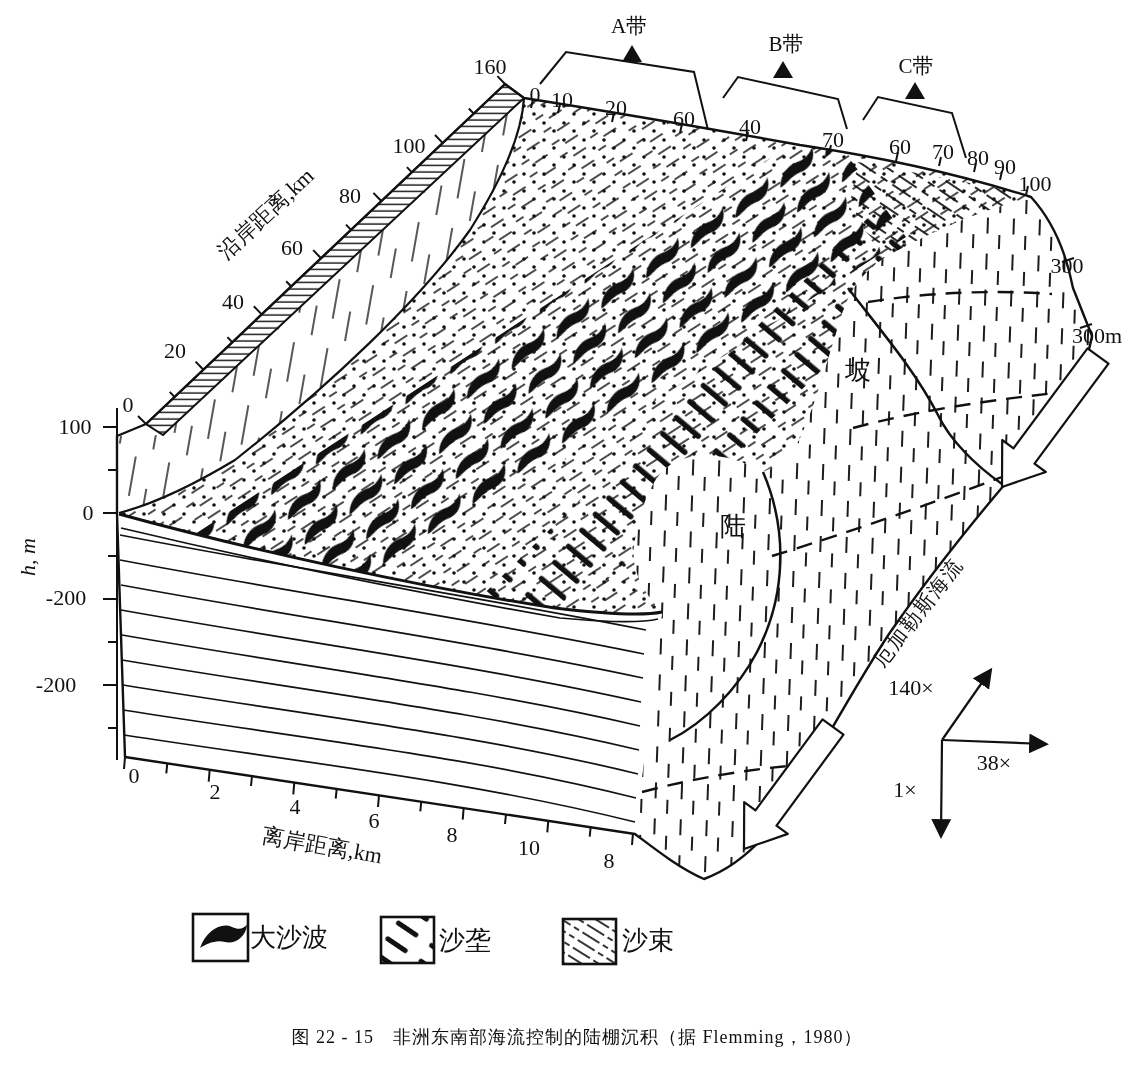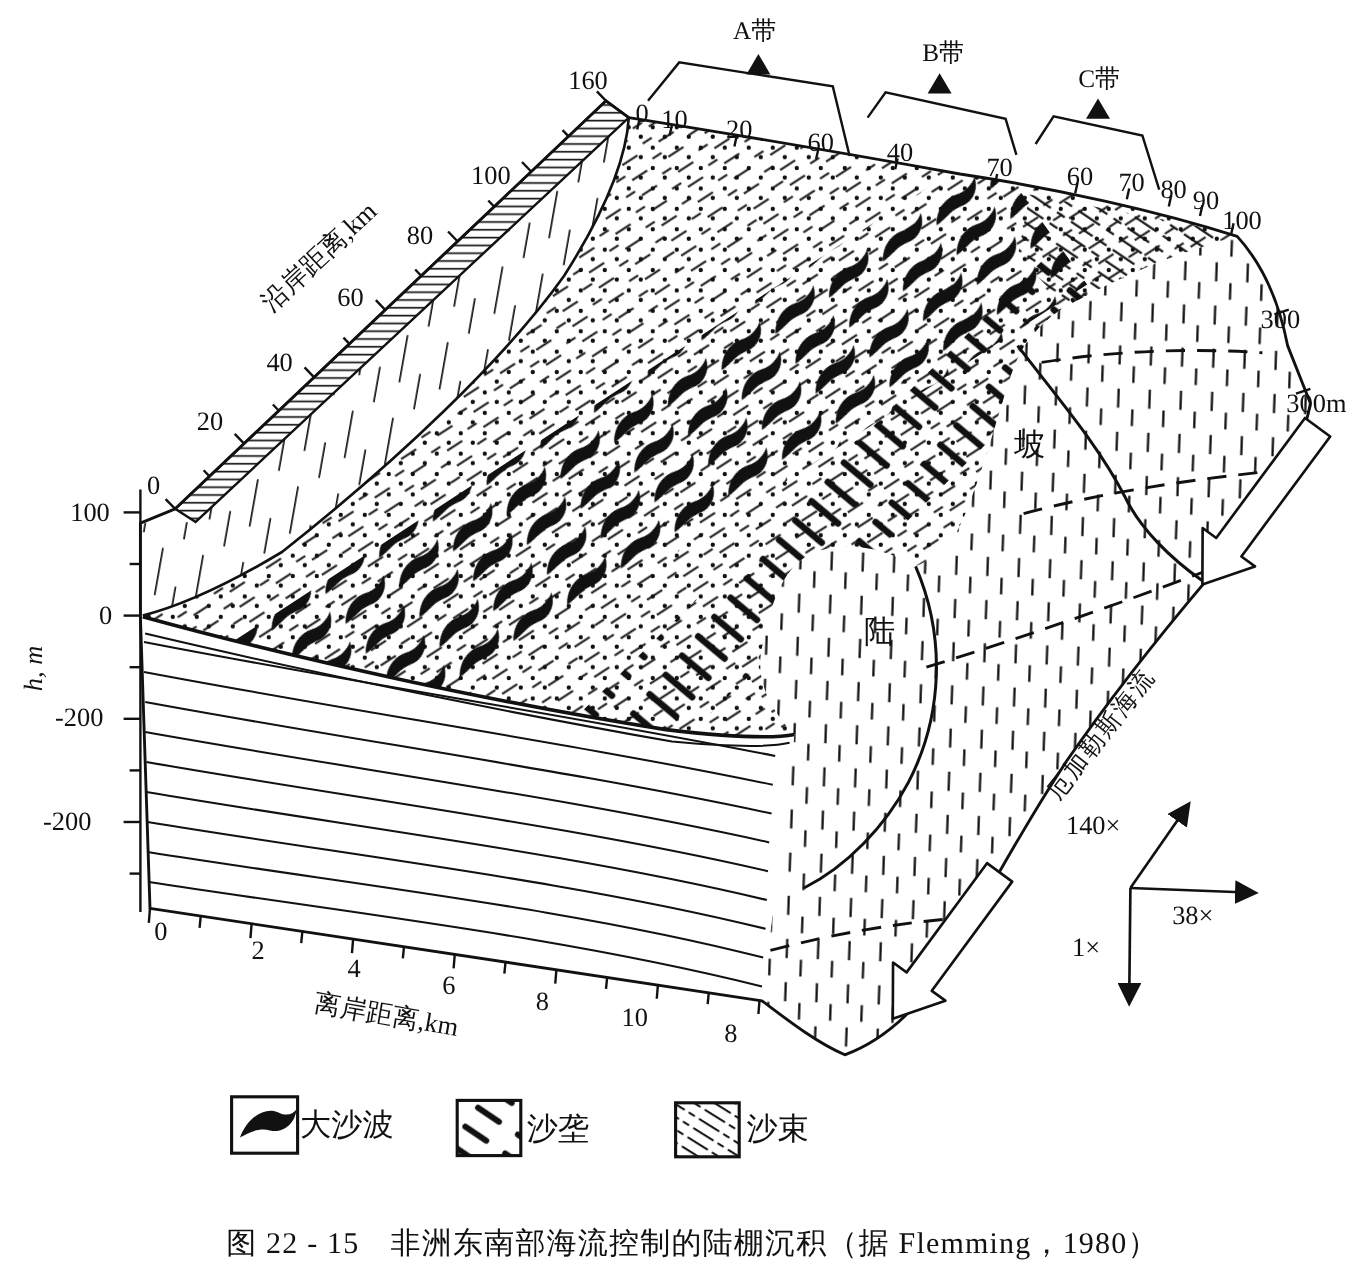--- a/index.html
+++ b/index.html
@@ -11,7 +11,7 @@
   .lbl.zone{font-size:21px;}
   .lbl.cjk26{font-size:26px;}
   .rot{transform-origin:center center;}
-  .caption{font-size:25px;letter-spacing:1px;}
+  .caption{font-size:18px;letter-spacing:1px;}
 </style>
 </head>
 <body>

